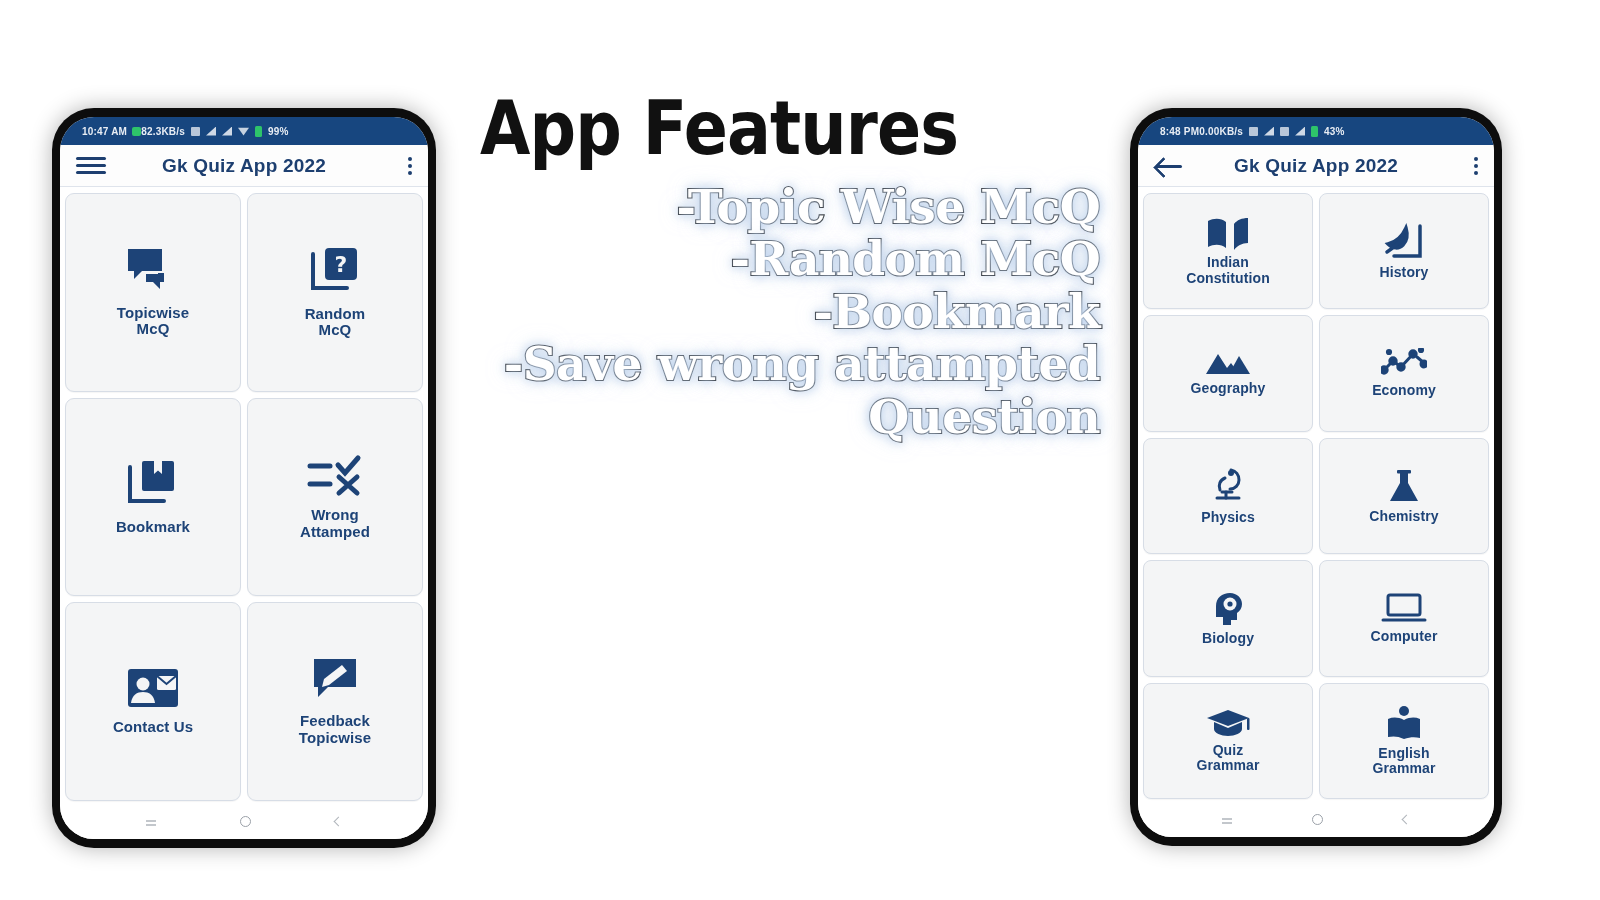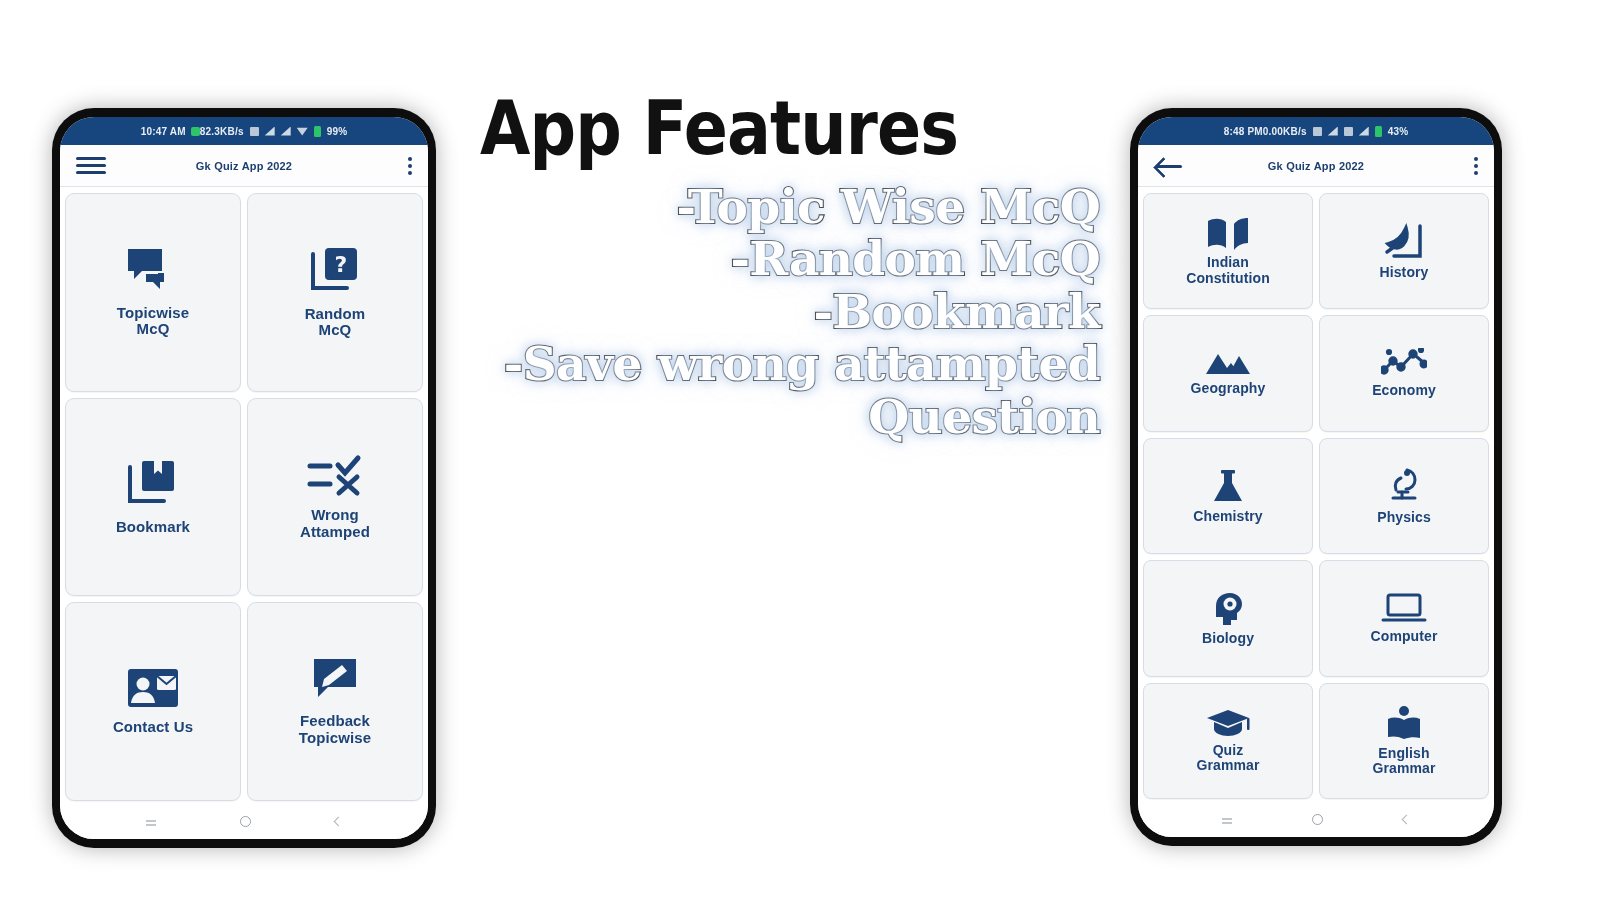--- a/index.html
+++ b/index.html
@@ -36,7 +36,7 @@
     height: 28px; flex: 0 0 28px;
     background: #17467f;
     display: flex; align-items: center;
-    justify-content: center;
+    justify-content: flex-start;
     padding: 0 22px;
     color: #e8edf4;
     font-size: 10px; font-weight: bold;

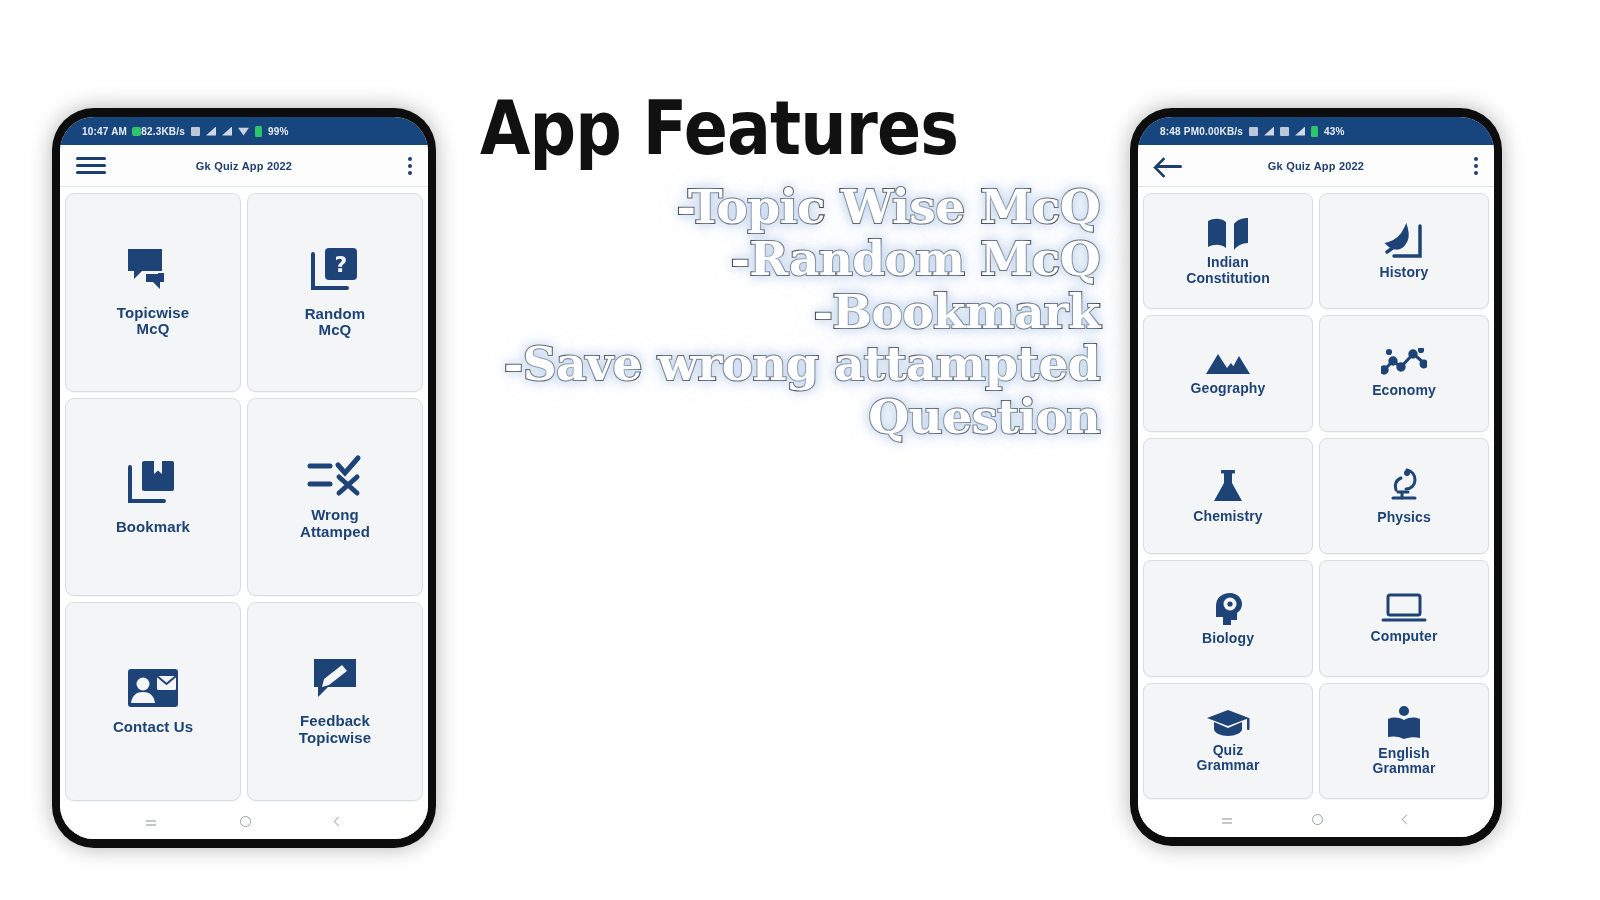--- a/index.html
+++ b/index.html
@@ -79,7 +79,7 @@
   }
   .apptitle {
     position: absolute; left: 0; right: 0; text-align: center;
-    font-size: 11px; font-weight: bold; color: #1d3f70;
+    font-size: 19px; font-weight: bold; color: #1d3f70;
     letter-spacing: .2px; pointer-events: none;
     filter: blur(0.25px);
   }

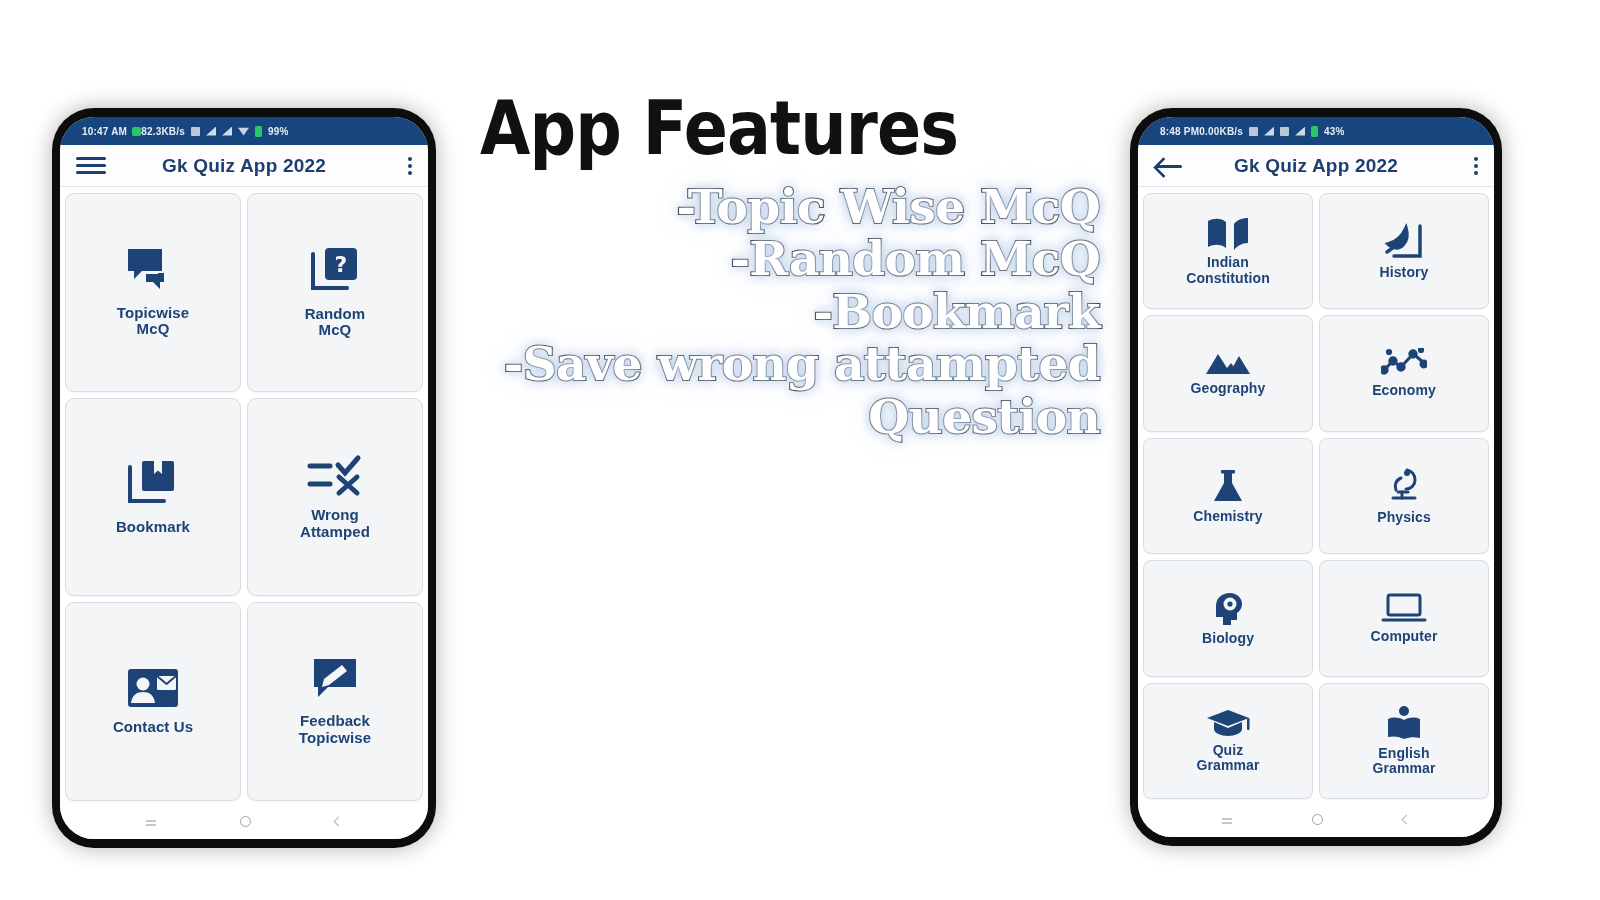--- a/index.html
+++ b/index.html
@@ -366,16 +366,6 @@
 
         <div class="tile">
           <span class="ic">
-            <svg width="36" height="36" viewBox="0 0 36 36" fill="currentColor">
-              <rect x="11" y="2" width="14" height="3.5" rx="1"></rect>
-              <path d="M14 5h8v10l10 18H4L14 15z"></path>
-            </svg>
-          </span>
-          <span class="lbl"><span>Chemistry</span></span>
-        </div>
-
-        <div class="tile">
-          <span class="ic">
             <svg width="38" height="38" viewBox="0 0 38 38" fill="none" stroke="currentColor" stroke-width="3" stroke-linecap="round">
               <path d="M22 3c5 1 8 5 8 10s-4 9-9 9"></path>
               <circle cx="22" cy="6" r="3" fill="currentColor" stroke="none"></circle>
@@ -391,6 +381,16 @@
         <div class="tile">
           <span class="ic">
             <svg width="36" height="36" viewBox="0 0 36 36" fill="currentColor">
+              <rect x="11" y="2" width="14" height="3.5" rx="1"></rect>
+              <path d="M14 5h8v10l10 18H4L14 15z"></path>
+            </svg>
+          </span>
+          <span class="lbl"><span>Chemistry</span></span>
+        </div>
+
+        <div class="tile">
+          <span class="ic">
+            <svg width="36" height="36" viewBox="0 0 36 36" fill="currentColor">
               <path d="M6 16C6 8 12 3 20 3c7 0 12 5 12 11 0 4-2 7-5 9v7h-6v5h-8v-8H6z"></path>
               <circle cx="20" cy="14" r="6.5" fill="#f4f5f6"></circle>
               <circle cx="20" cy="14" r="2.6" fill="currentColor"></circle>

